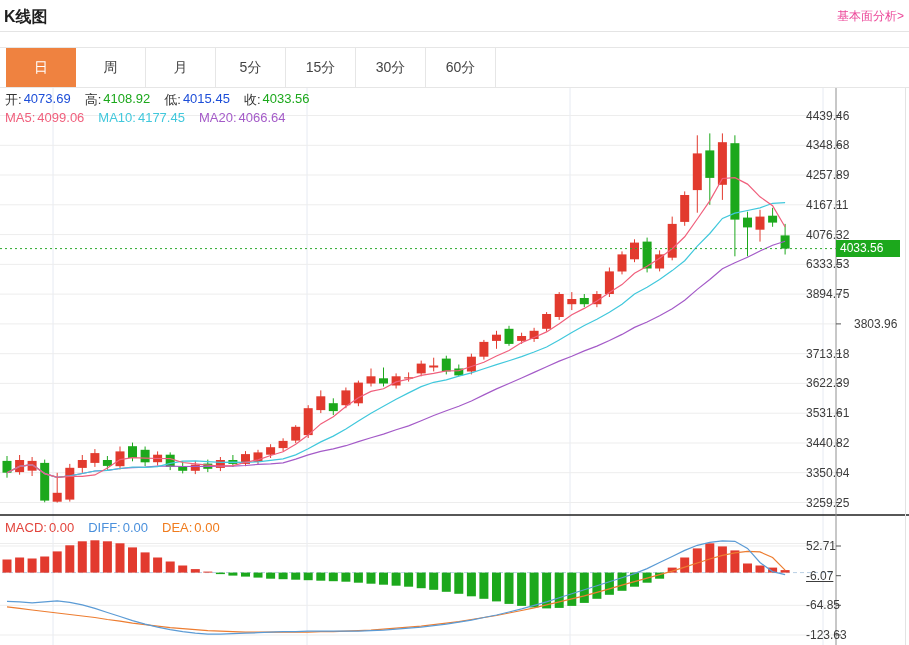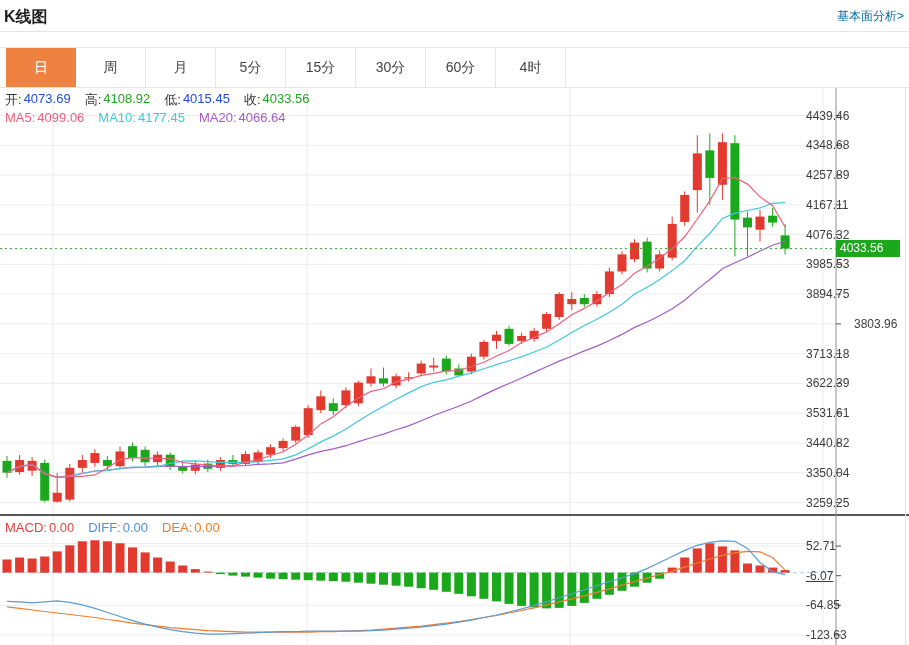--- a/index.html
+++ b/index.html
@@ -7,7 +7,7 @@
        font-family:"Liberation Sans","DejaVu Sans",sans-serif;}
   .hdr{position:absolute;top:0;left:0;right:0;height:31px;border-bottom:1px solid #e4e4e4;}
   .title{position:absolute;left:4px;top:7px;font-size:16px;font-weight:bold;color:#1f1f1f;}
-  .link{position:absolute;right:5px;top:8px;font-size:12px;color:#0369a1;cursor:pointer;}
+  .link{position:absolute;right:5px;top:8px;font-size:12px;color:#ec4899;cursor:pointer;}
   .tabs{position:absolute;top:47px;left:0;right:0;height:41px;box-sizing:border-box;
         border-top:1px solid #e6e6e6;border-bottom:1px solid #e6e6e6;background:#fff;
         display:flex;padding-left:6px;}

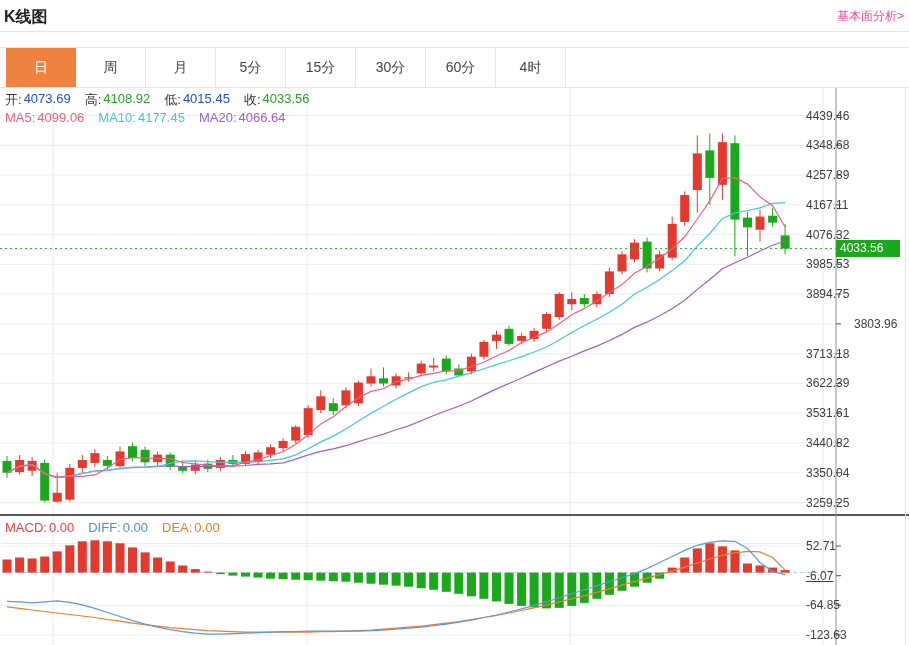--- a/index.html
+++ b/index.html
@@ -42,7 +42,6 @@
       <div class="tab">15分</div>
       <div class="tab">30分</div>
       <div class="tab">60分</div>
-      <div class="tab">4时</div>
     </div>
 
   <svg id="chart" width="909" height="645" viewBox="0 0 909 645">

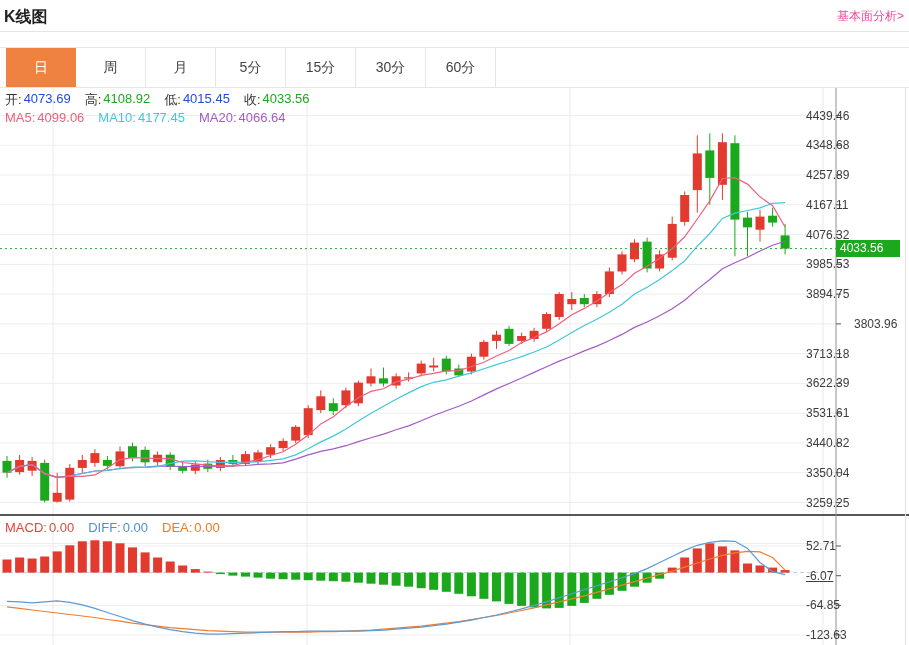--- a/index.html
+++ b/index.html
@@ -318,7 +318,7 @@
       <div class="alabel" style="top: 168.04px;">4257.89</div>
       <div class="alabel" style="top: 197.81px;">4167.11</div>
       <div class="alabel" style="top: 227.58px;">4076.32</div>
-      <div class="alabel" style="top: 257.35px;">3985.53</div>
+      <div class="alabel" style="top: 257.35px;">6333.53</div>
       <div class="alabel" style="top: 287.12px;">3894.75</div>
       <div class="alabel" style="top: 316.89px; margin-left: 48px;">3803.96</div>
       <div class="alabel" style="top: 346.66px;">3713.18</div>

